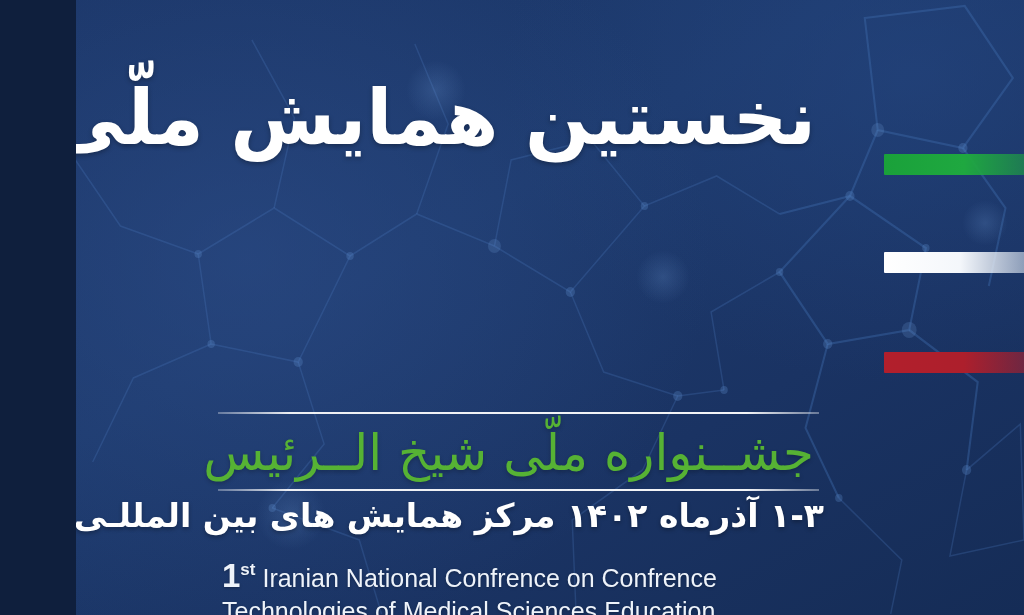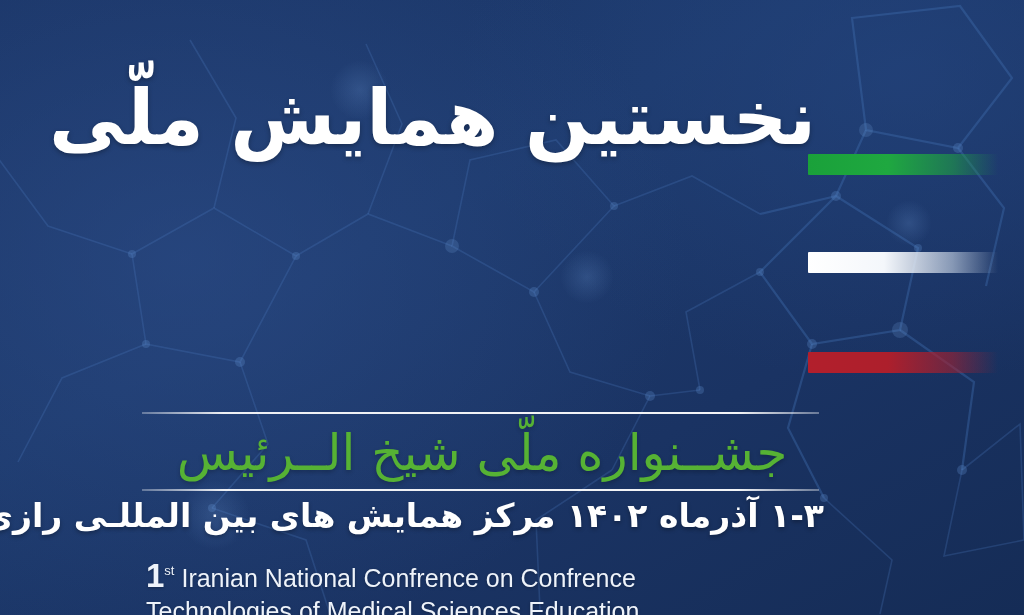--- a/index.html
+++ b/index.html
@@ -10,7 +10,7 @@
   }
   #poster {
     position: relative;
-    width: 1024px;
+    width: 948px;
     height: 615px;
     overflow: hidden;
     font-family: "DejaVu Sans", "Liberation Sans", sans-serif;

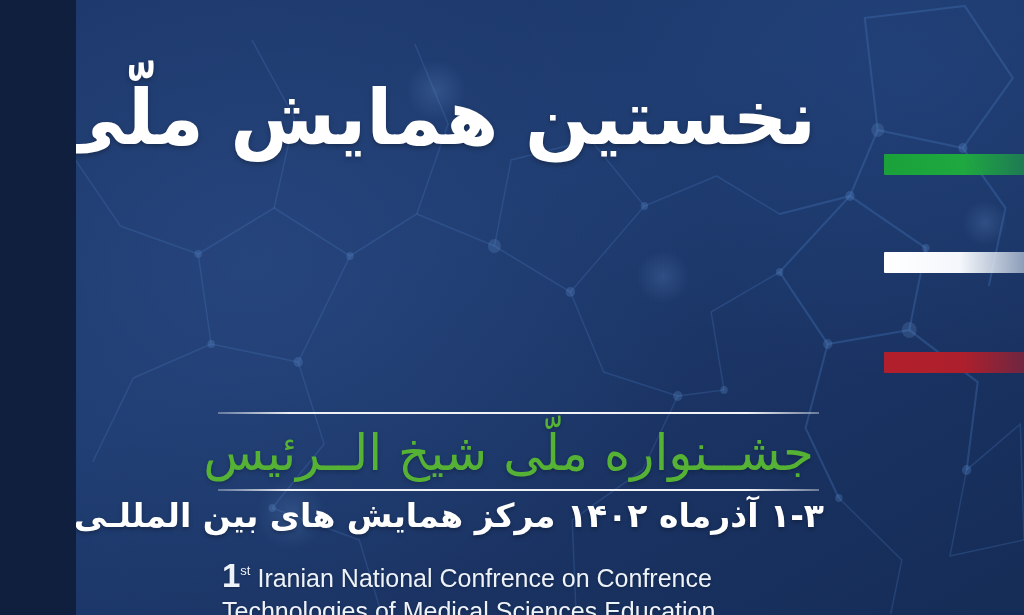--- a/index.html
+++ b/index.html
@@ -153,8 +153,8 @@
     font-weight: 700;
   }
   .english .ord sup {
-    font-size: 13px;
-    font-weight: 400;
+    font-size: 17px;
+    font-weight: 700;
     vertical-align: super;
   }
   .english .en-l2 { display: block; }

